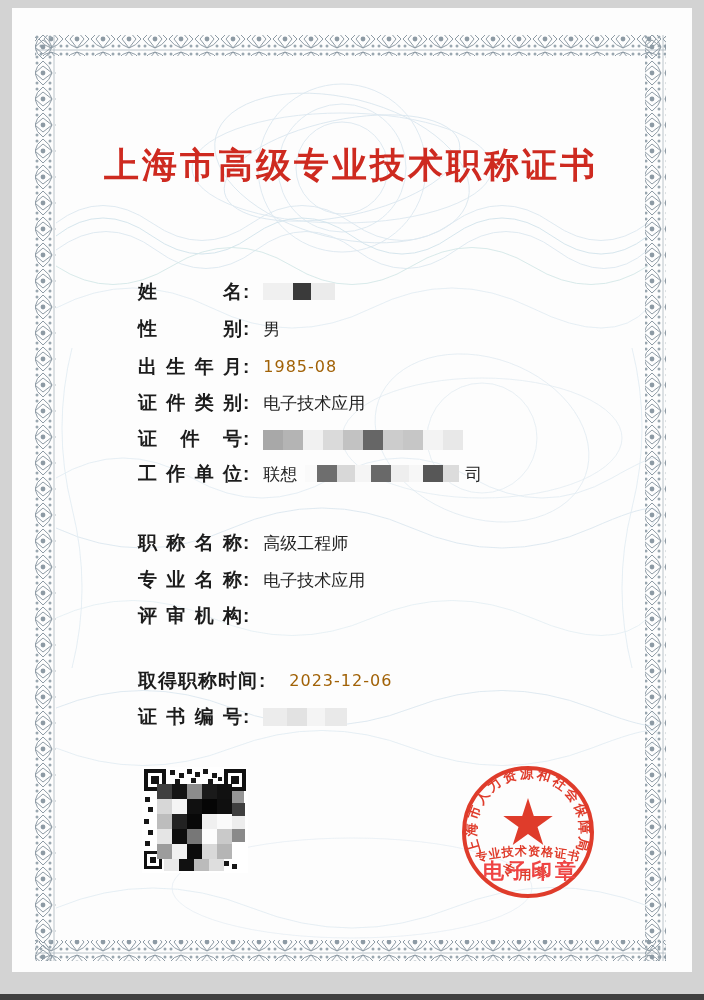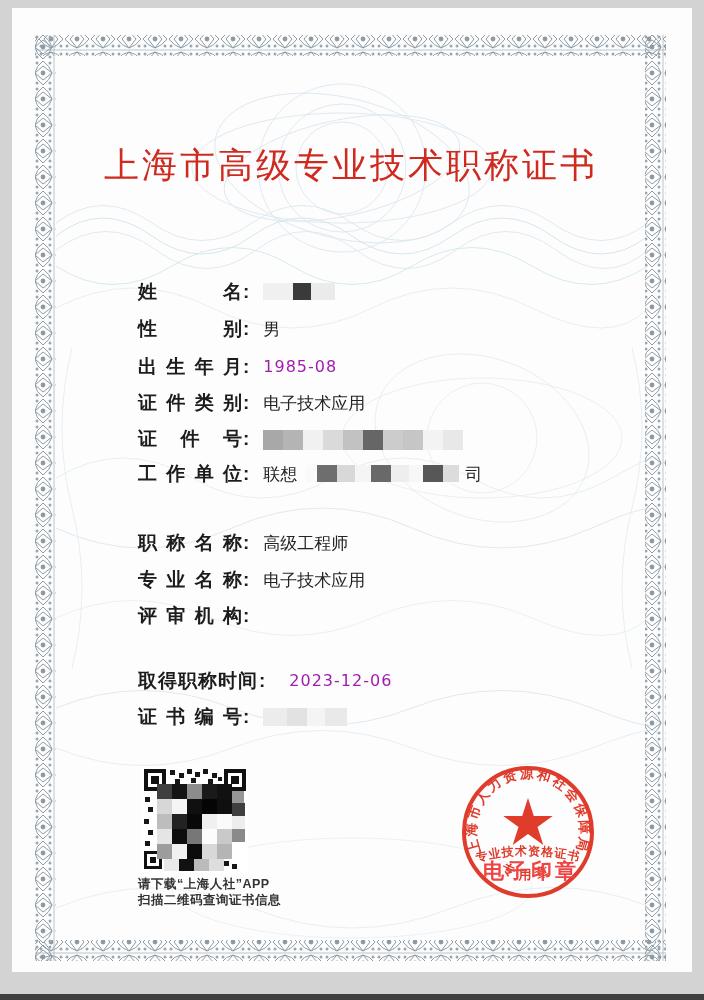--- a/index.html
+++ b/index.html
@@ -19,7 +19,7 @@
   .title{
     position:absolute;left:0;top:134px;width:678px;
     text-align:center;
-    font-size:35px;font-weight:400;letter-spacing:3px;
+    font-size:35px;font-weight:700;letter-spacing:3px;
     color:#ce2a20;margin:0;
     font-family:"Liberation Sans",sans-serif;
   }

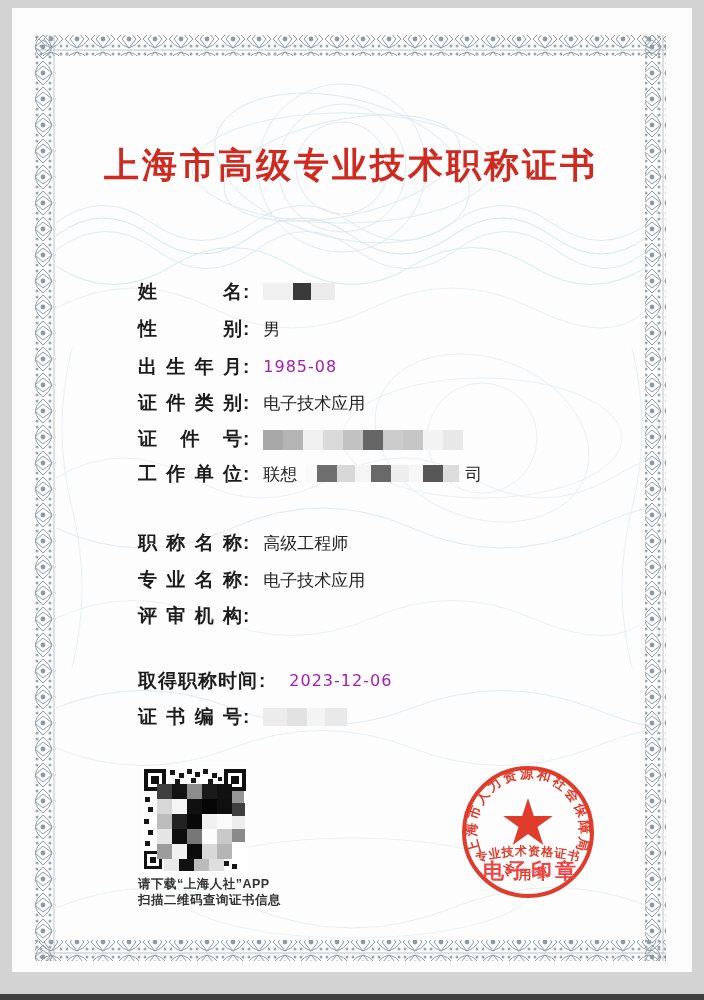--- a/index.html
+++ b/index.html
@@ -35,7 +35,7 @@
     margin-left:14px;font-size:17px;color:#242424;line-height:22px;
     font-family:"DejaVu Serif",serif;
   }
-  .val.num{font-family:"DejaVu Sans",sans-serif;font-size:16px;letter-spacing:1px;color:#a21caf;}
+  .val.num{font-family:"DejaVu Sans",sans-serif;font-size:16px;letter-spacing:1px;color:#a16207;}
   .val.multiline{white-space:normal;width:330px;line-height:24px;}
   .mosaic{display:flex;margin-left:14px;margin-top:2px;}
   .mosaic.inline{margin-left:8px;}

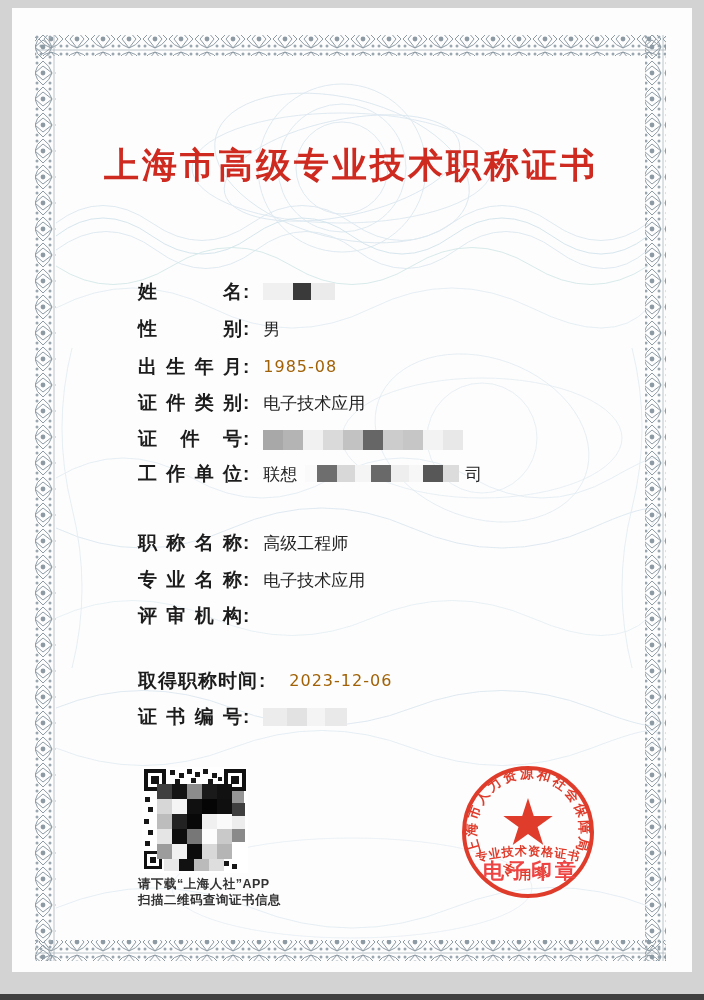--- a/index.html
+++ b/index.html
@@ -342,10 +342,6 @@
       </g>
     </svg>
 
-    <div class="qr-caption">
-      <div>请下载“上海人社”APP</div>
-      <div>扫描二维码查询证书信息</div>
-    </div>
 
     <svg class="seal-svg" width="140" height="140" viewBox="0 0 140 140">
       <defs>

